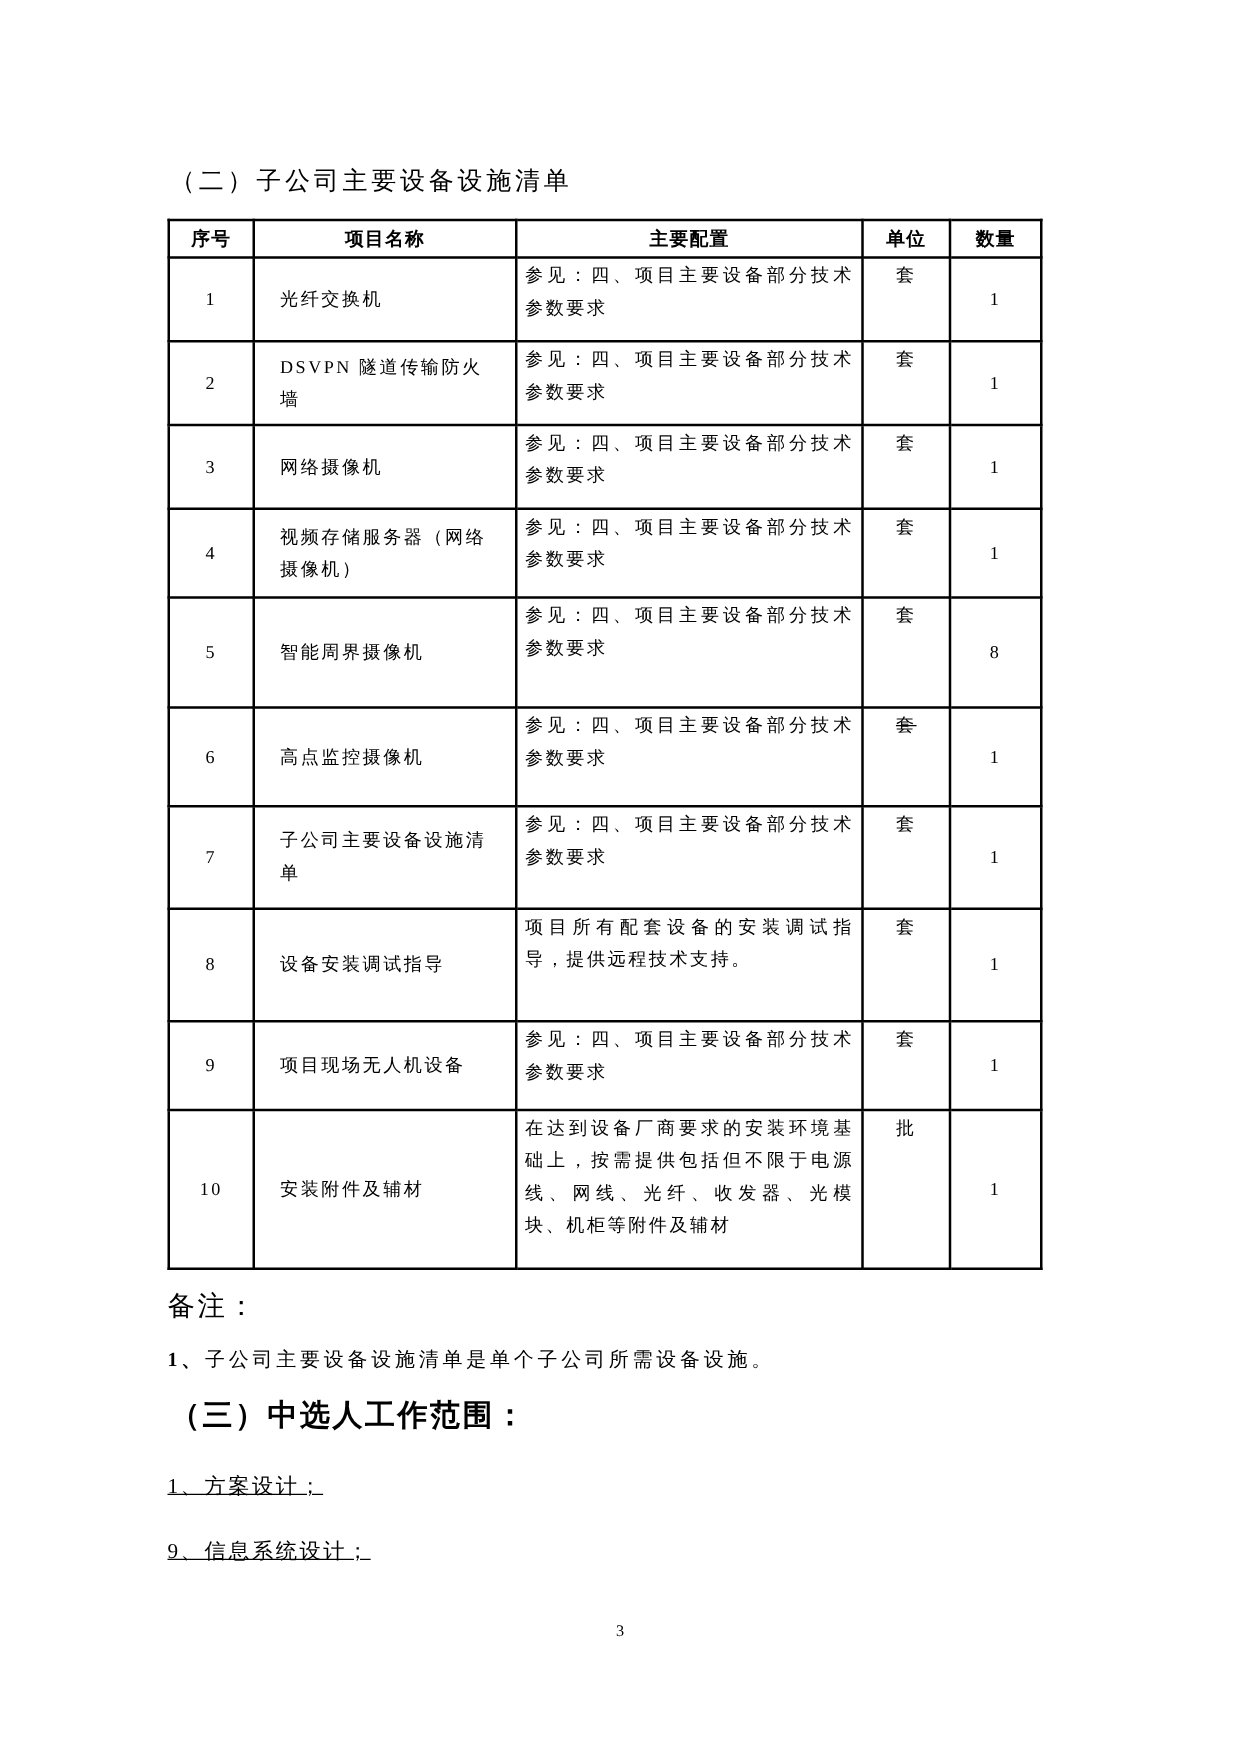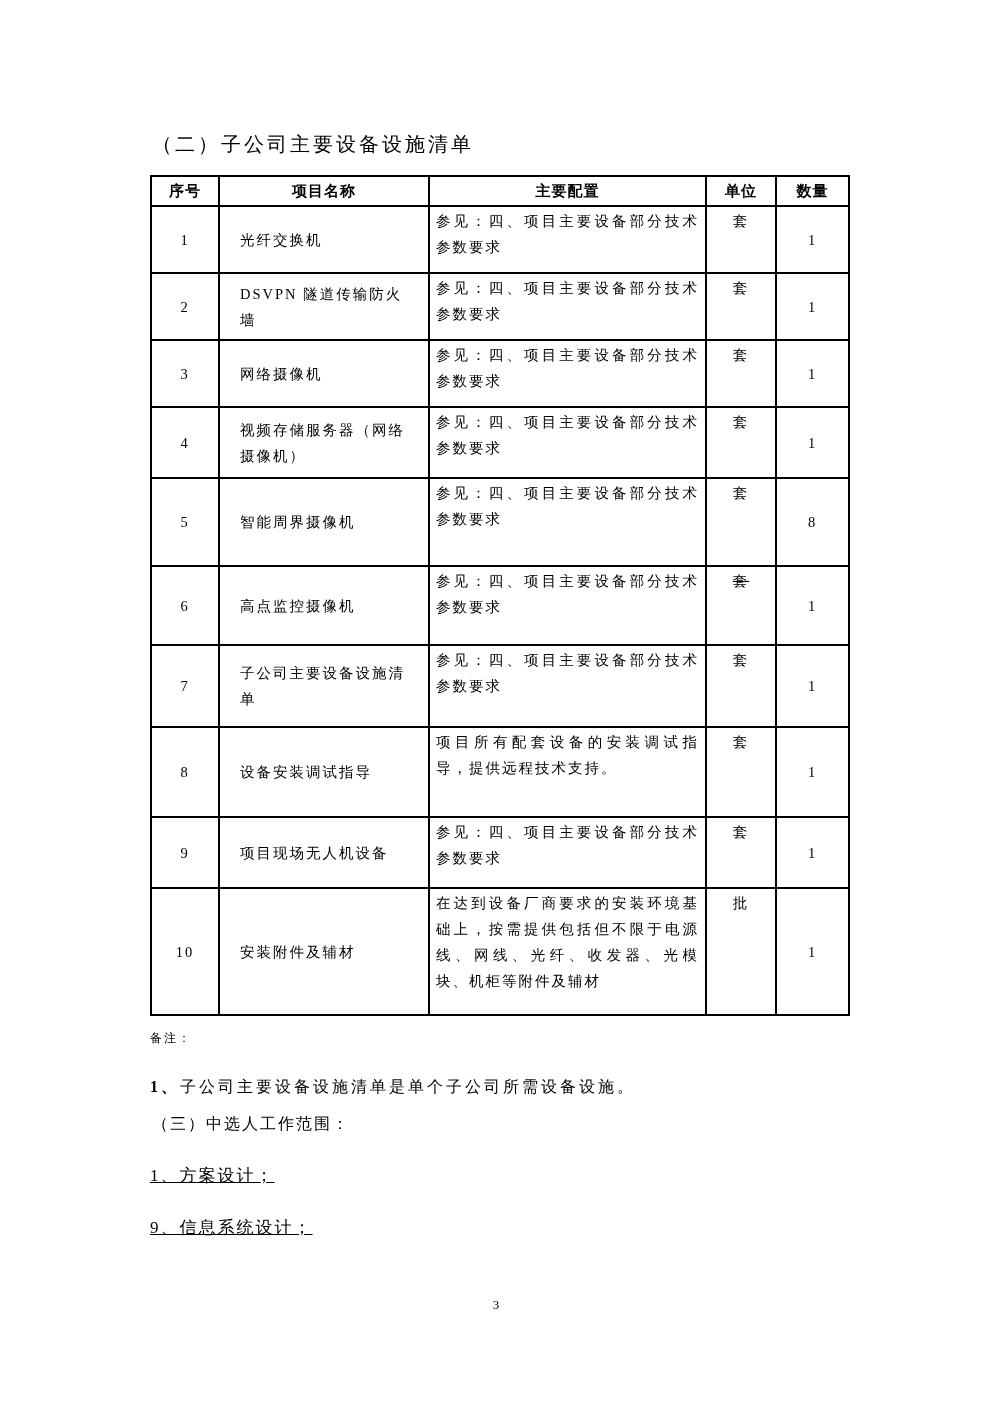--- a/index.html
+++ b/index.html
@@ -9,7 +9,7 @@
     font-family:"Liberation Serif","DejaVu Serif",serif;
     position:relative;overflow:hidden;
   }
-  .content{position:absolute;left:150px;top:0;width:628px;}
+  .content{position:absolute;left:134px;top:0;width:628px;}
   .doc-title{
     margin:131px 0 0 2px;
     font-size:20px;letter-spacing:3px;font-weight:normal;

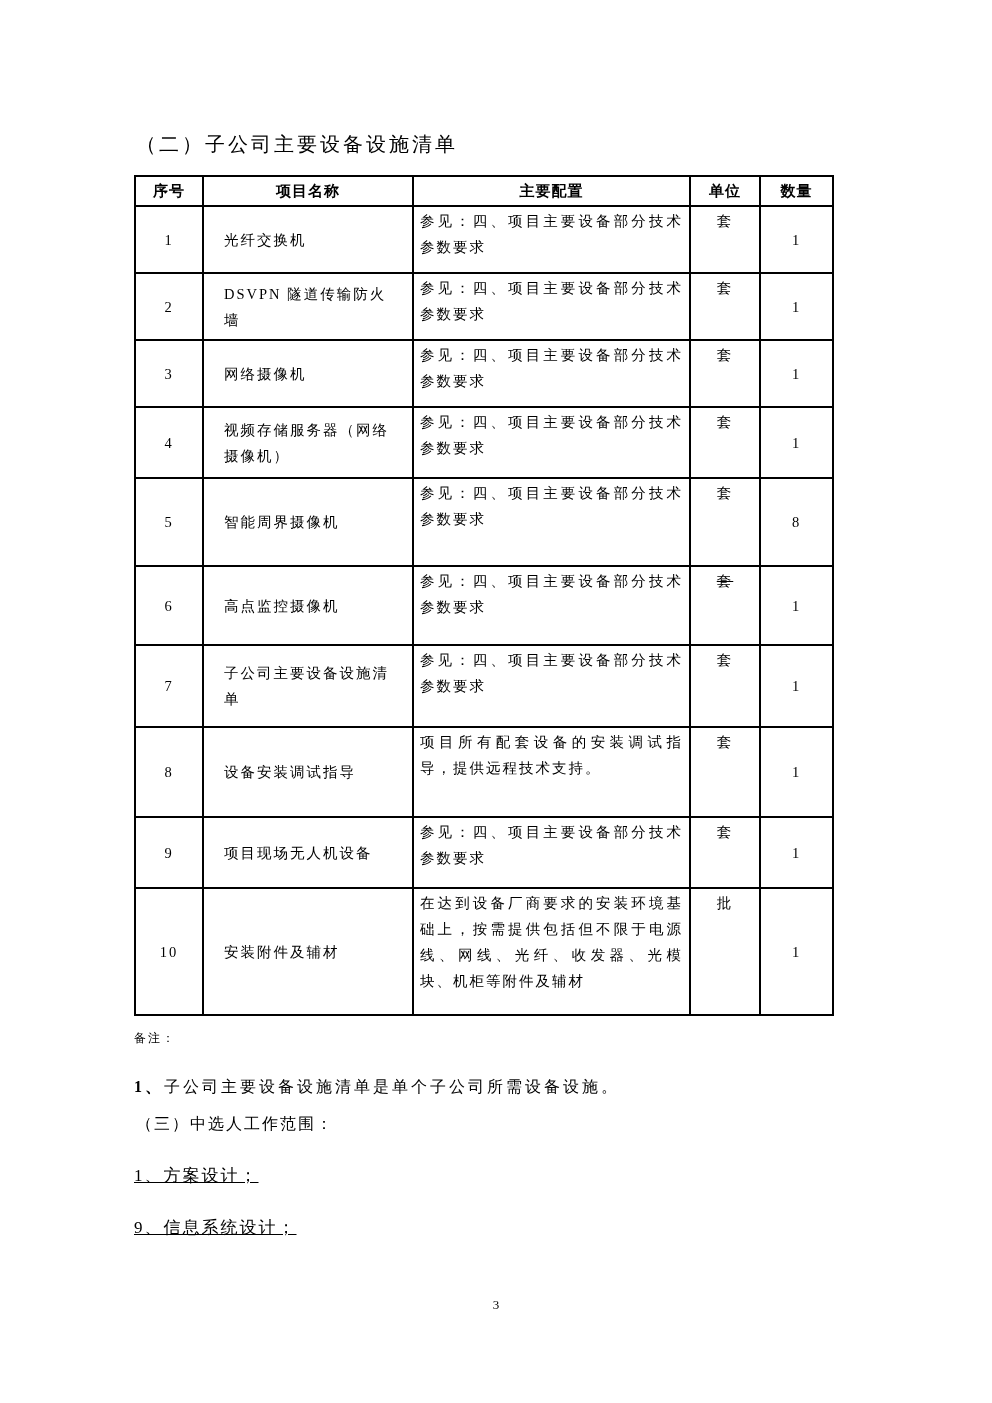--- a/index.html
+++ b/index.html
@@ -37,7 +37,7 @@
   td.col-unit{text-align:center;vertical-align:top;padding-top:1px;}
   td.col-qty{text-align:center;vertical-align:middle;}
   .struck{text-decoration:line-through;}
-  .notes-label{font-size:12px;margin:14px 0 0 0;letter-spacing:2px;}
+  .notes-label{font-size:22px;margin:14px 0 0 0;letter-spacing:2px;}
   p.note{font-size:16px;line-height:28px;margin:0;letter-spacing:3px;text-align:justify;}
   p.note.first{margin-top:26px;}
   .bold{font-weight:bold;}

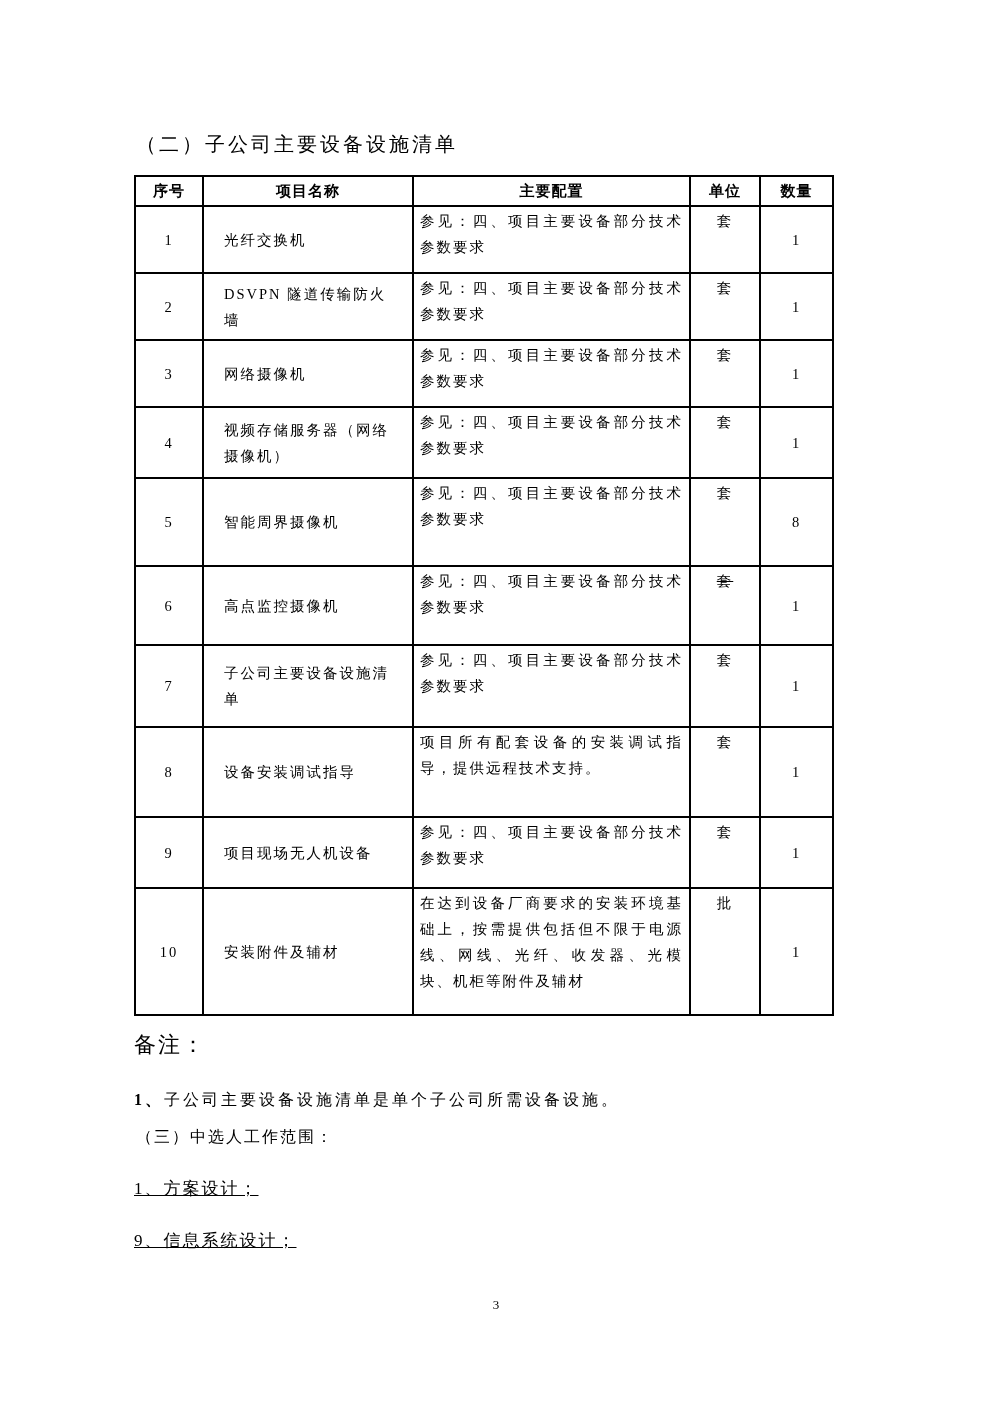--- a/index.html
+++ b/index.html
@@ -39,7 +39,7 @@
   .struck{text-decoration:line-through;}
   .notes-label{font-size:22px;margin:14px 0 0 0;letter-spacing:2px;}
   p.note{font-size:16px;line-height:28px;margin:0;letter-spacing:3px;text-align:justify;}
-  p.note.first{margin-top:26px;}
+  p.note.first{margin-top:15px;}
   .bold{font-weight:bold;}
   .section-heading{
     margin:13px 0 0 2px;

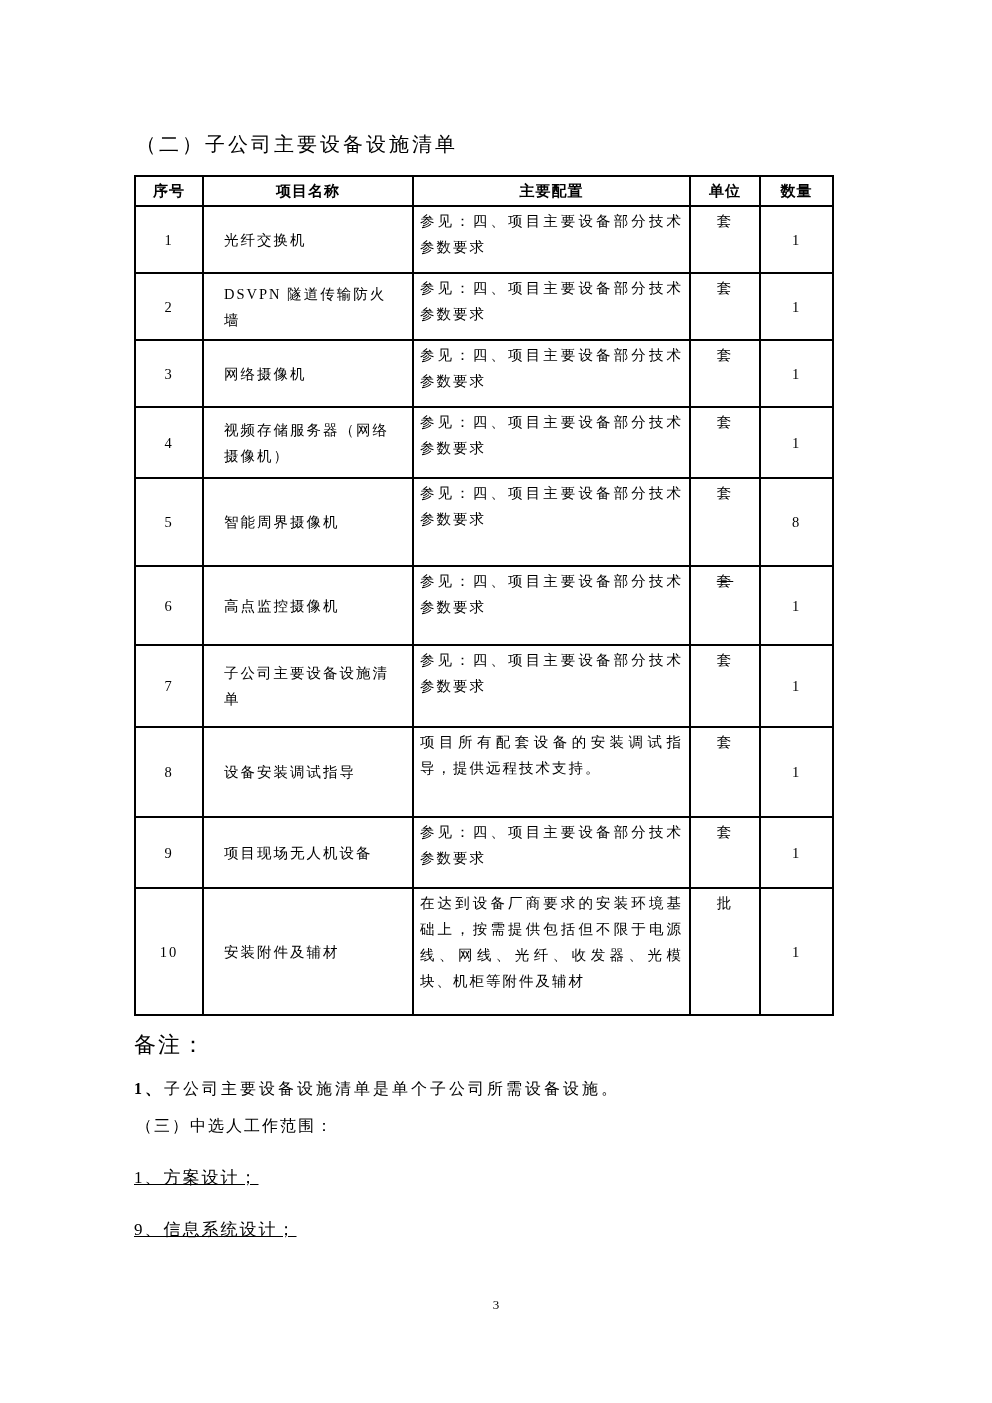--- a/index.html
+++ b/index.html
@@ -43,7 +43,7 @@
   .bold{font-weight:bold;}
   .section-heading{
     margin:13px 0 0 2px;
-    font-size:16px;letter-spacing:2px;font-weight:normal;
+    font-size:24px;letter-spacing:2px;font-weight:bold;
   }
   .list-item{font-size:17px;letter-spacing:2px;margin:29px 0 0 0;text-decoration:underline;}
   .page-number{

